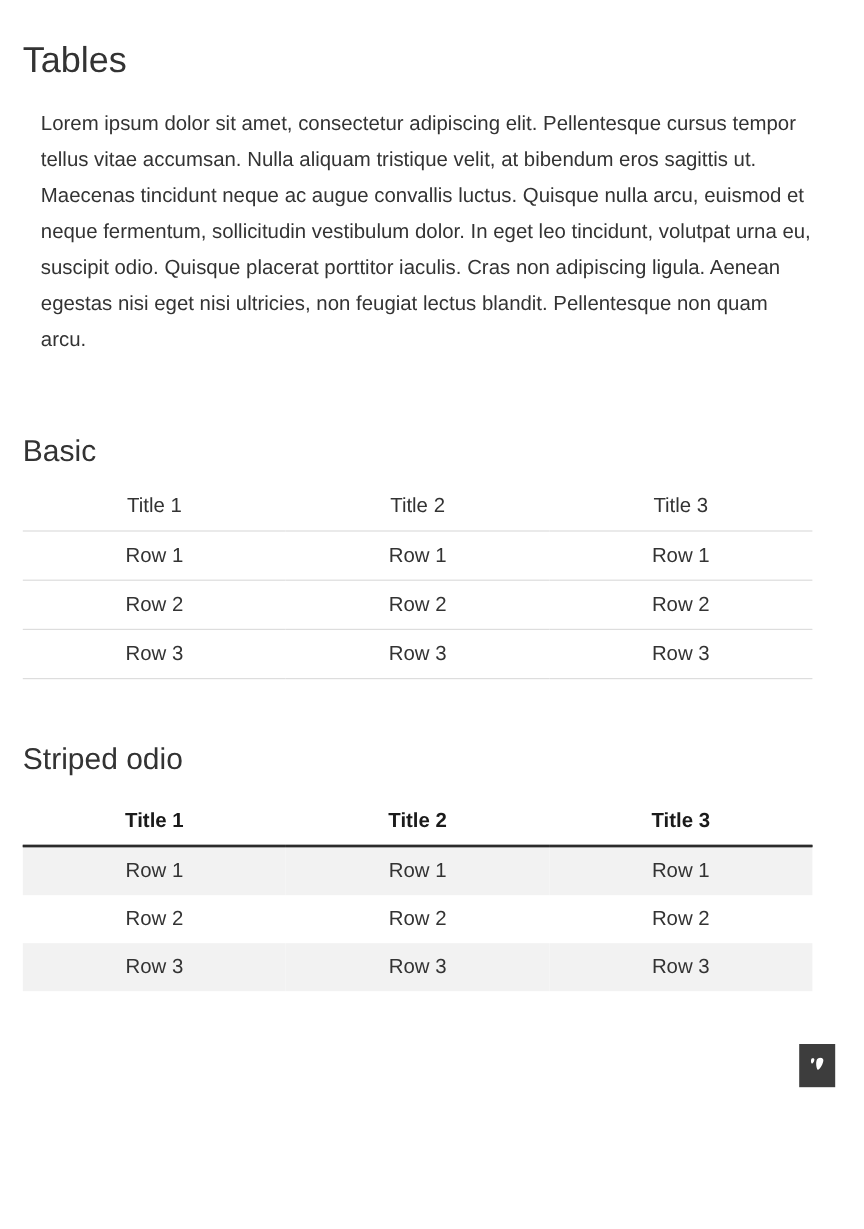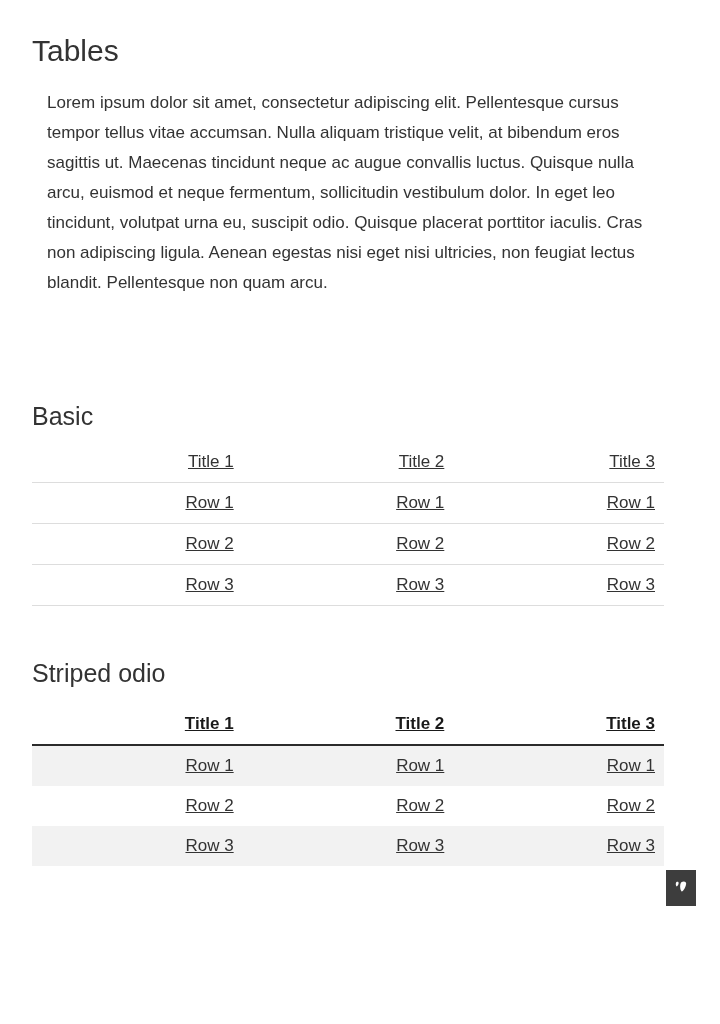--- a/index.html
+++ b/index.html
@@ -14,7 +14,7 @@
   .page {
     position: relative;
     width: 696px; height: 1024px;
-    padding: 0 32px;
+    padding: 0 19px;
   }
   .page-title {
     margin: 0;

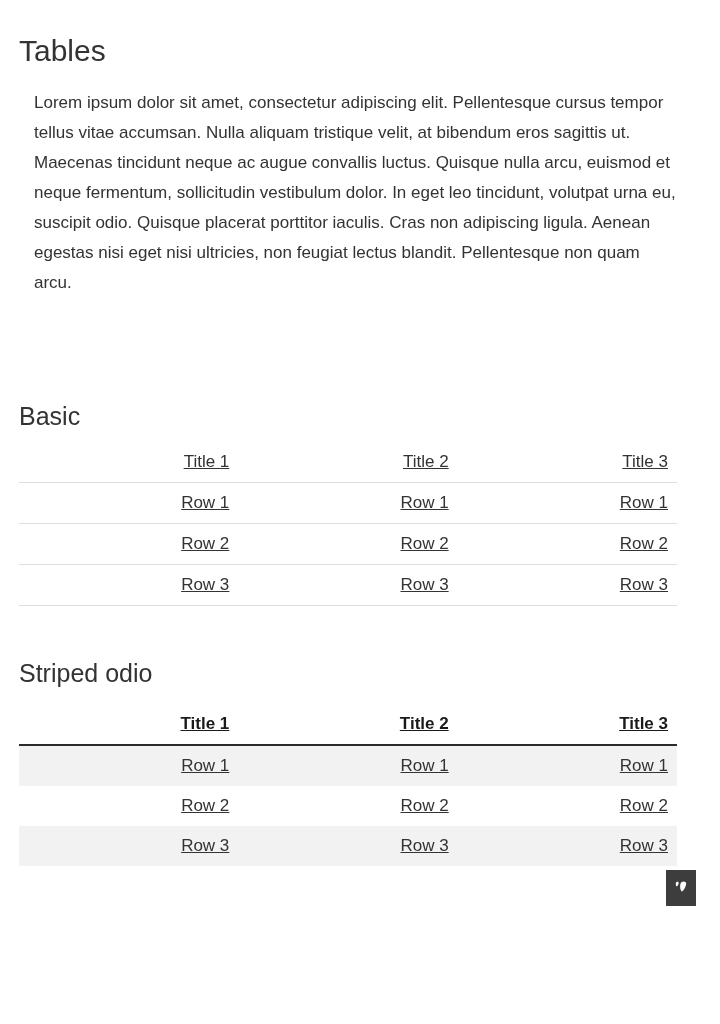--- a/index.html
+++ b/index.html
@@ -37,7 +37,7 @@
     line-height: 30px;
     color: #333333;
   }
-  .section-basic .section-heading { margin-top: 103px; }
+  .section-basic .section-heading { margin-top: 63px; }
   .section-striped .section-heading { margin-top: 52px; }
 
   table.sg-table {

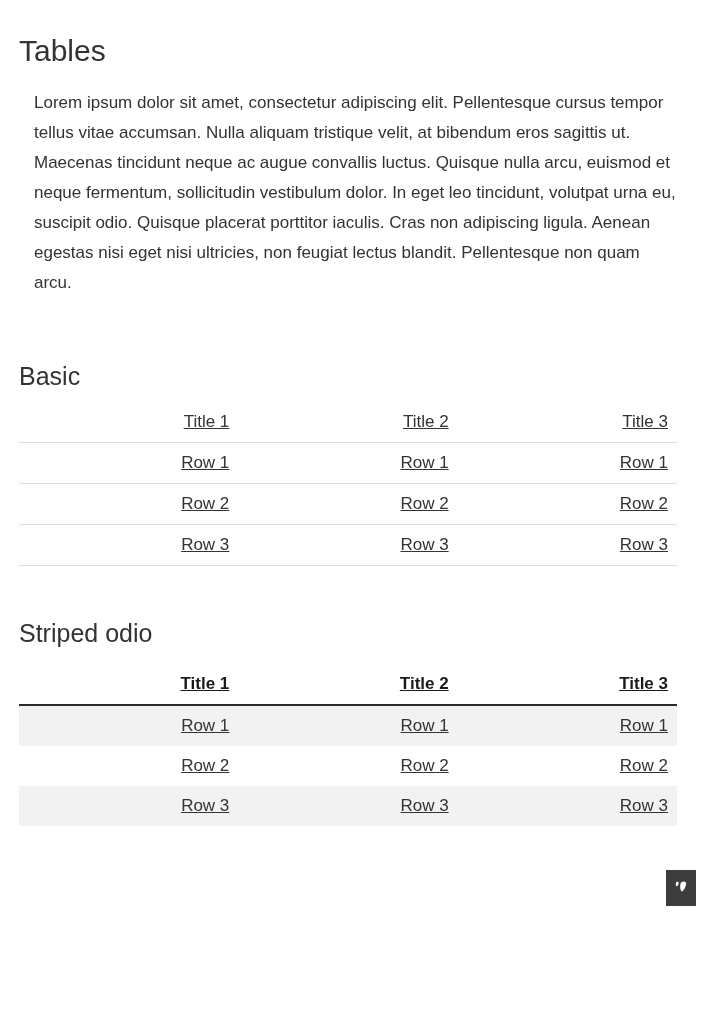--- a/index.html
+++ b/index.html
@@ -52,11 +52,10 @@
   table.sg-table th,
   table.sg-table td {
     width: 33.333%;
-    text-align: right;
+    text-align: center;
     padding: 10px 9px;
     line-height: 20px;
     font-weight: normal;
-    text-decoration: underline;
   }
 
   

